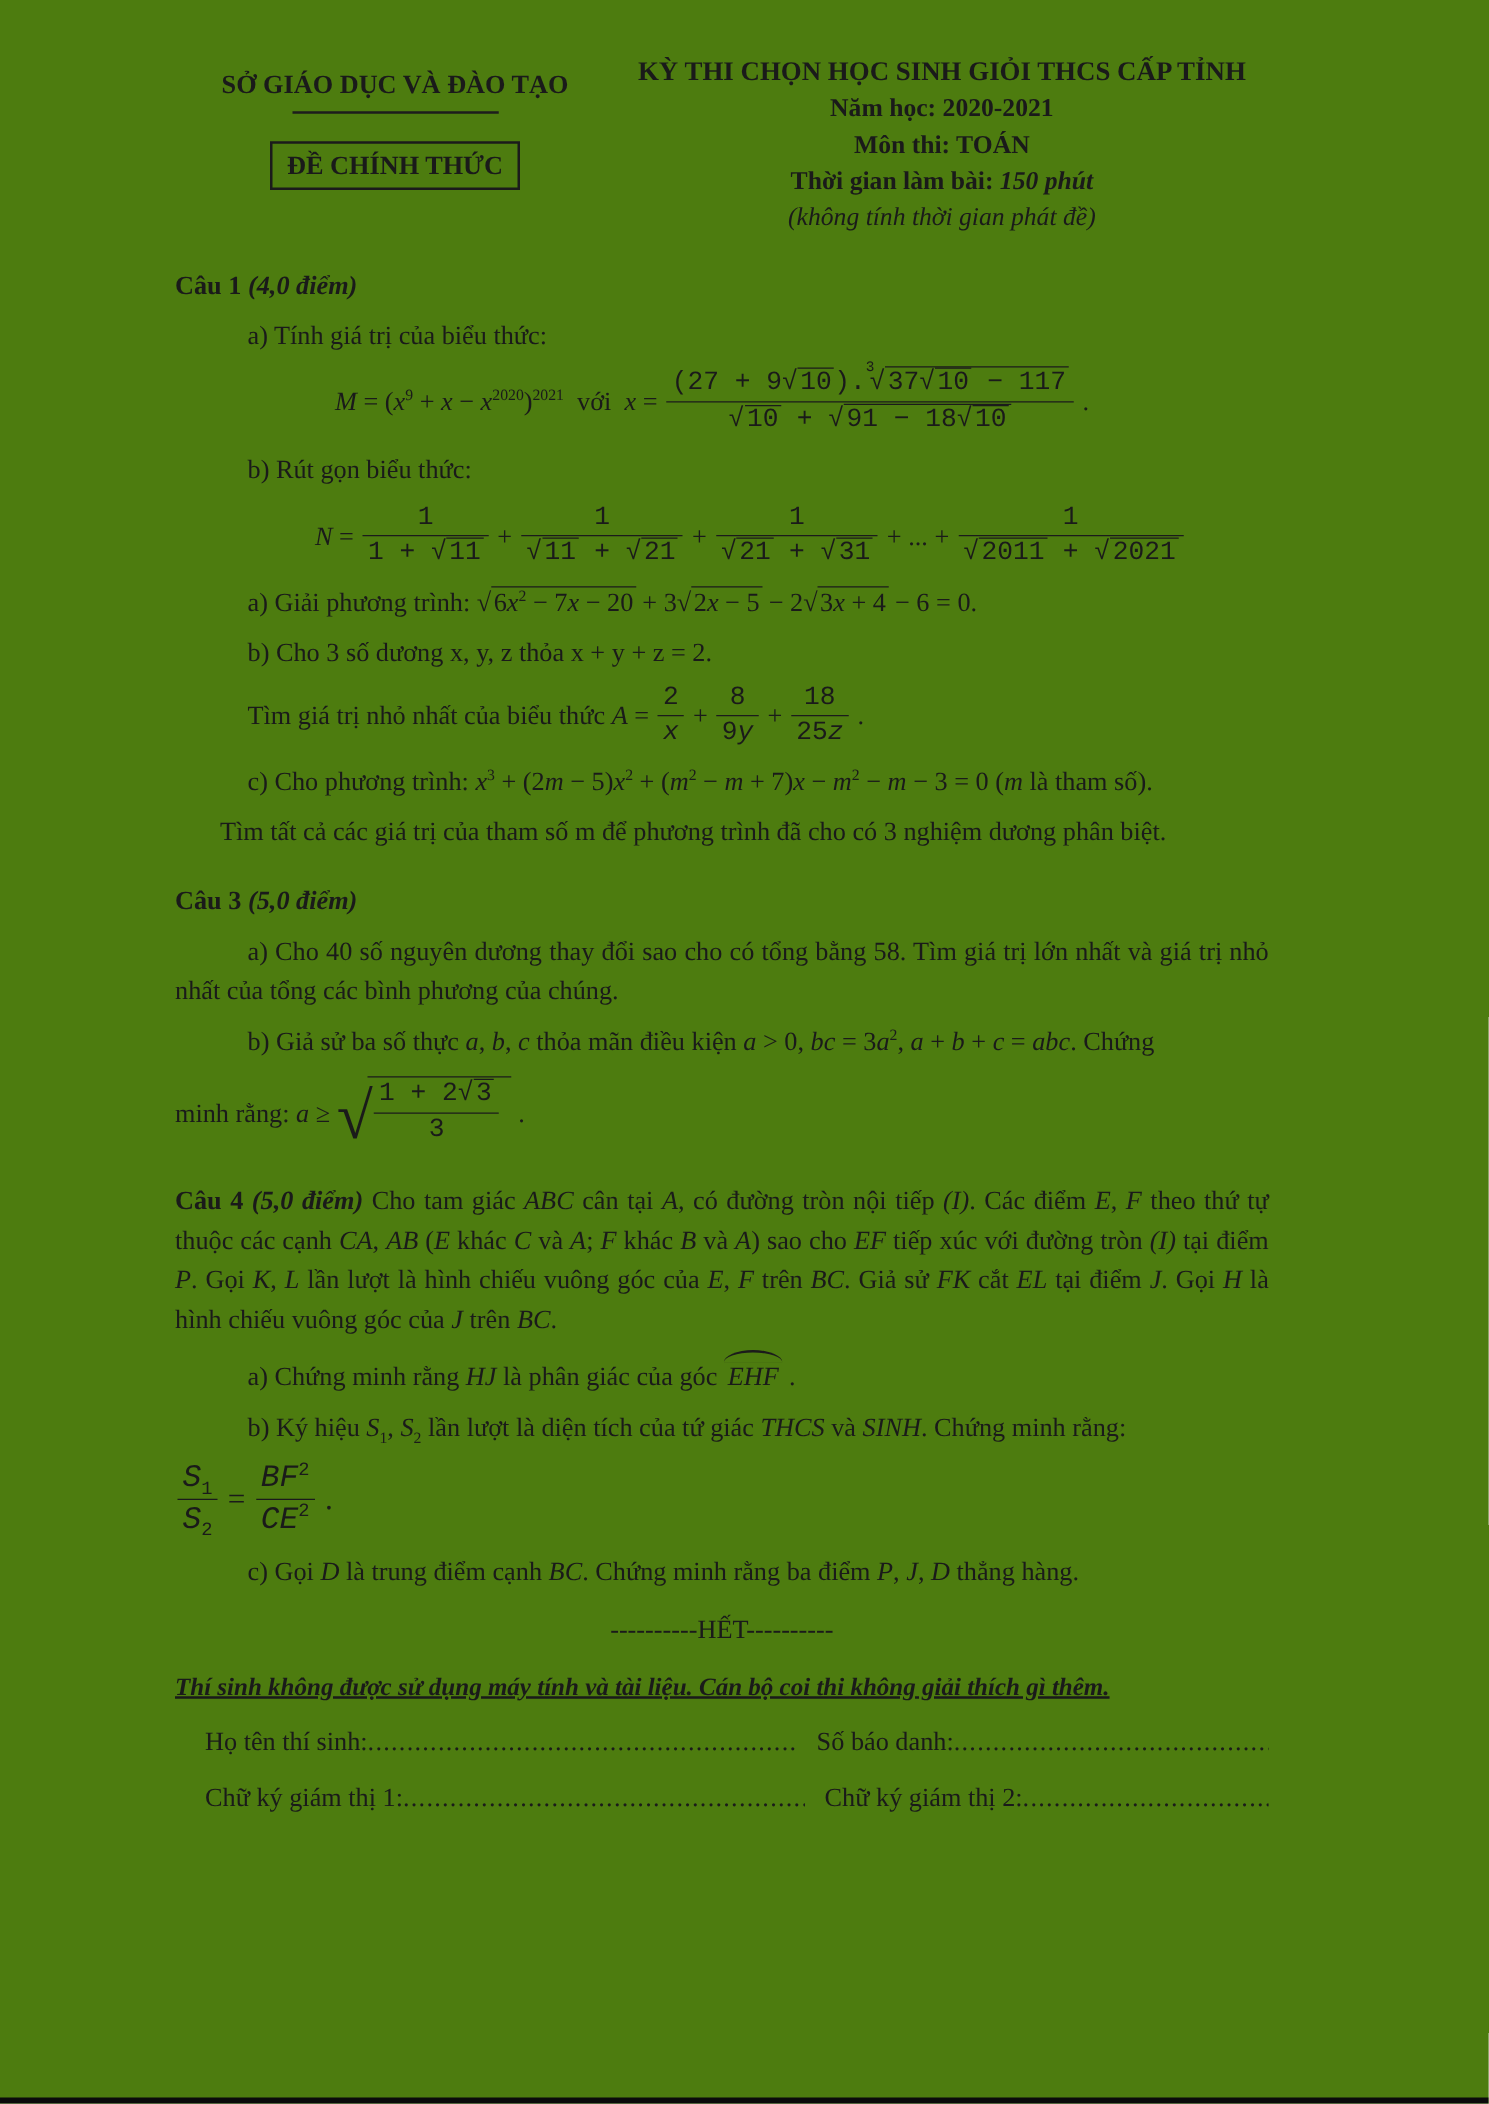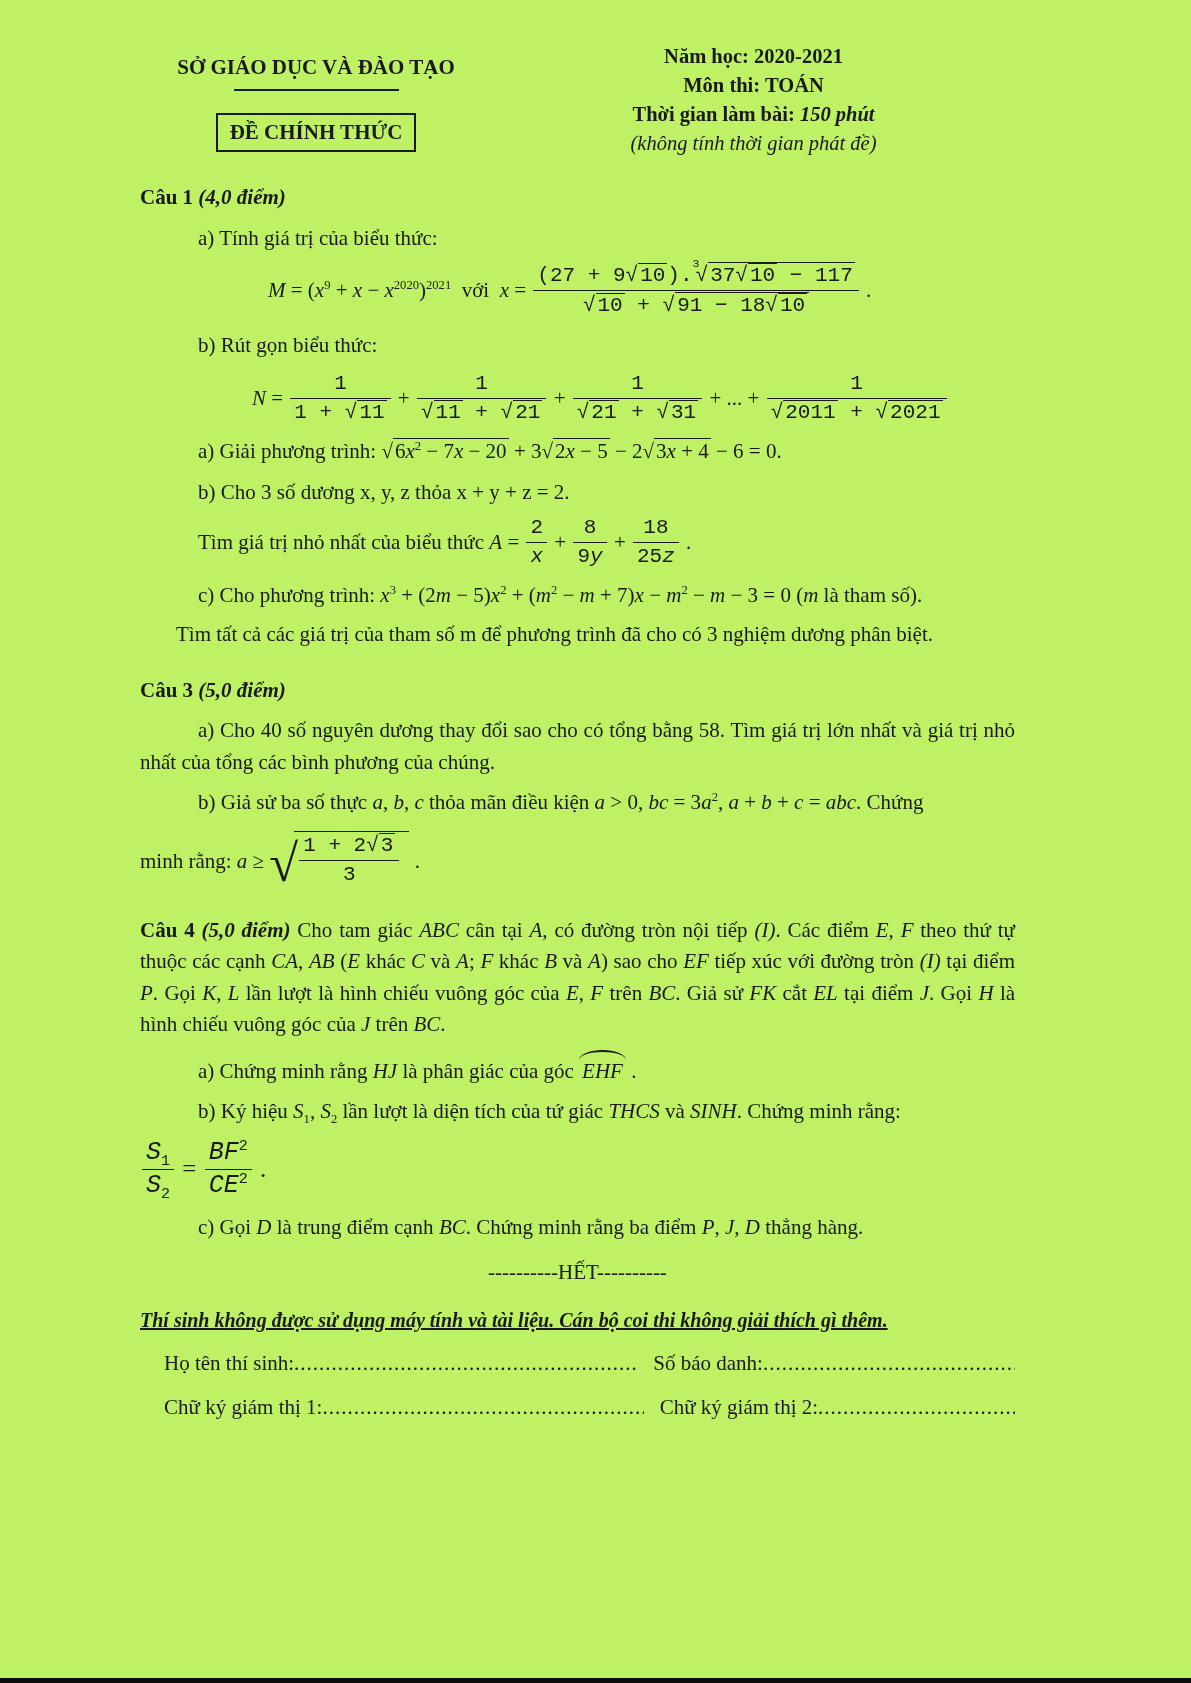--- a/index.html
+++ b/index.html
@@ -5,7 +5,7 @@
   html,body { margin:0; padding:0; background:#e8e8e8; }
   .page {
     position:relative; width:1191px; height:1683px; margin:0 auto;
-    background:#bef264; color:#1a1a1a; overflow:hidden;
+    background:#4d7c0f; color:#1a1a1a; overflow:hidden;
     font-family:"Liberation Serif","DejaVu Serif",serif;
     font-size:21px; line-height:1.5;
   }

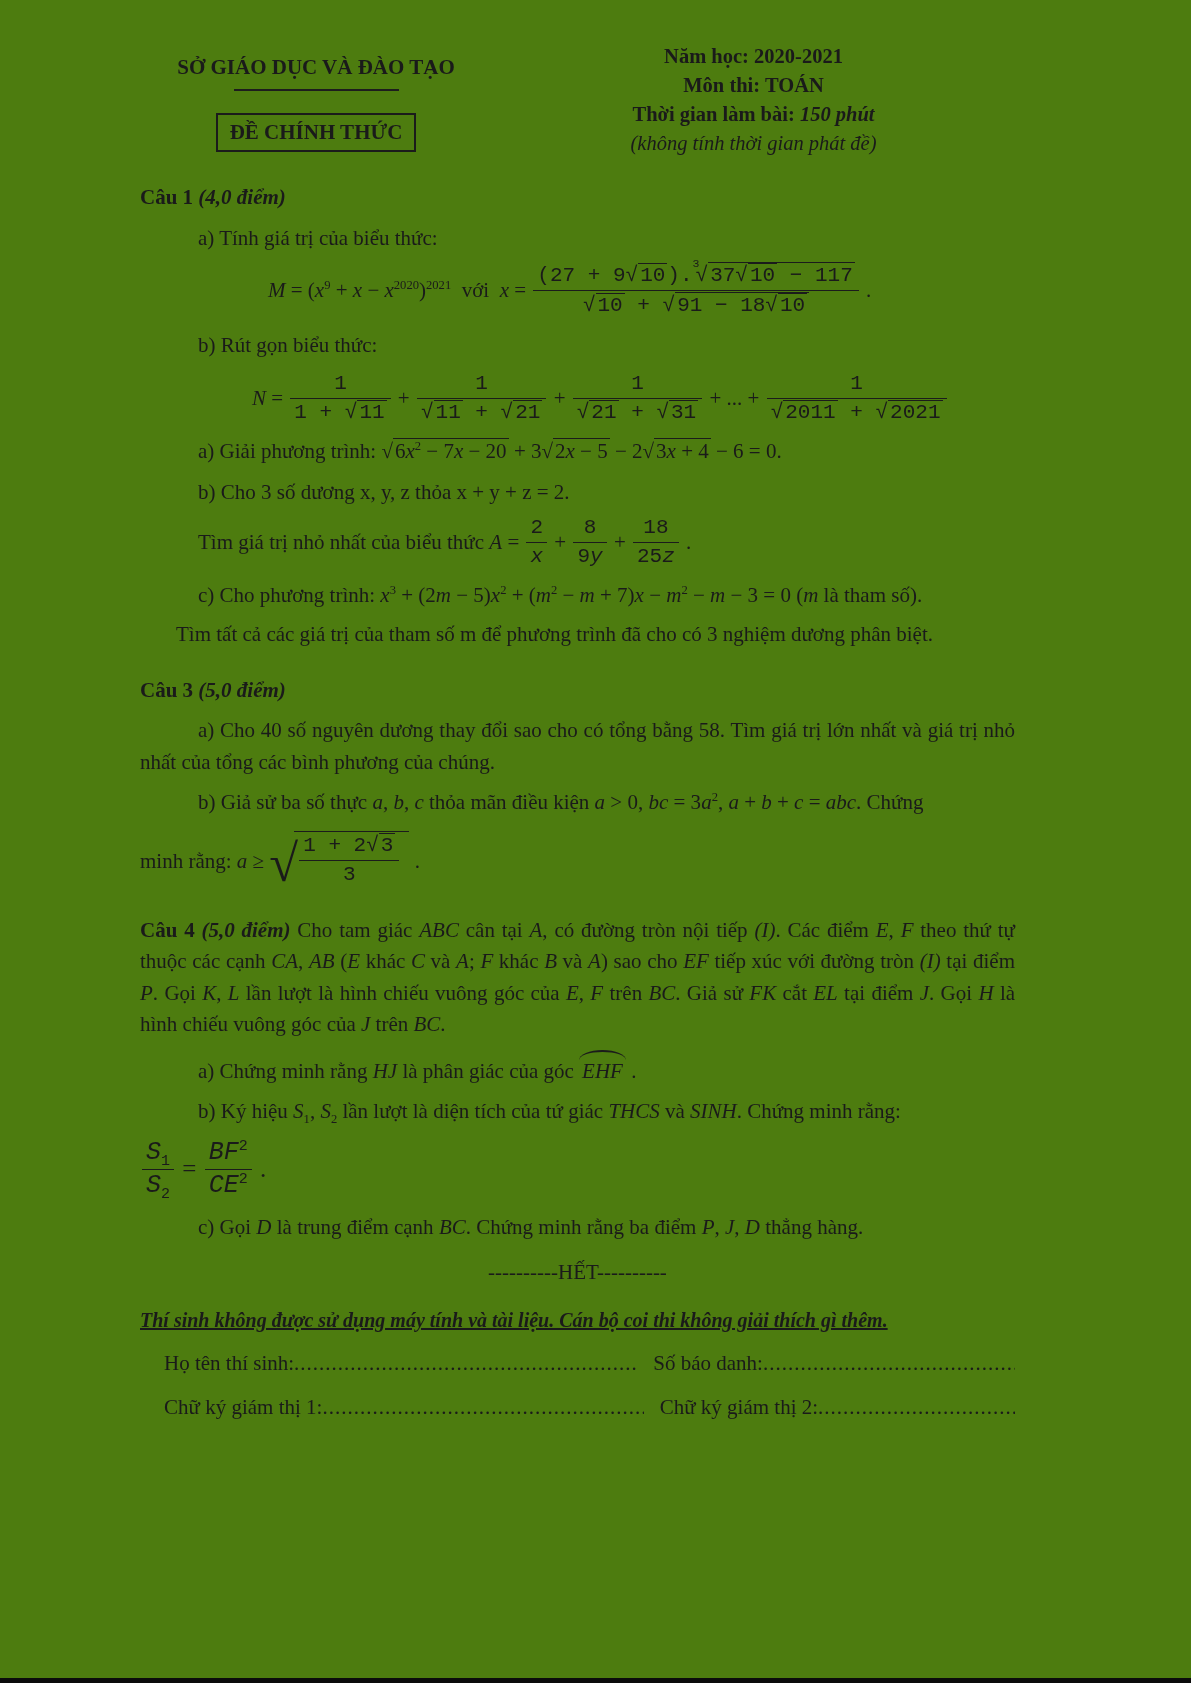--- a/index.html
+++ b/index.html
@@ -71,6 +71,7 @@
         <div class="exam-box">ĐỀ CHÍNH THỨC</div>
       </div>
       <div class="header-right">
+        <div class="exam-title">KỲ THI CHỌN HỌC SINH GIỎI THCS CẤP TỈNH</div>
         <div class="exam-year">Năm học: 2020-2021</div>
         <div class="exam-subject">Môn thi: TOÁN</div>
         <div class="exam-time">

